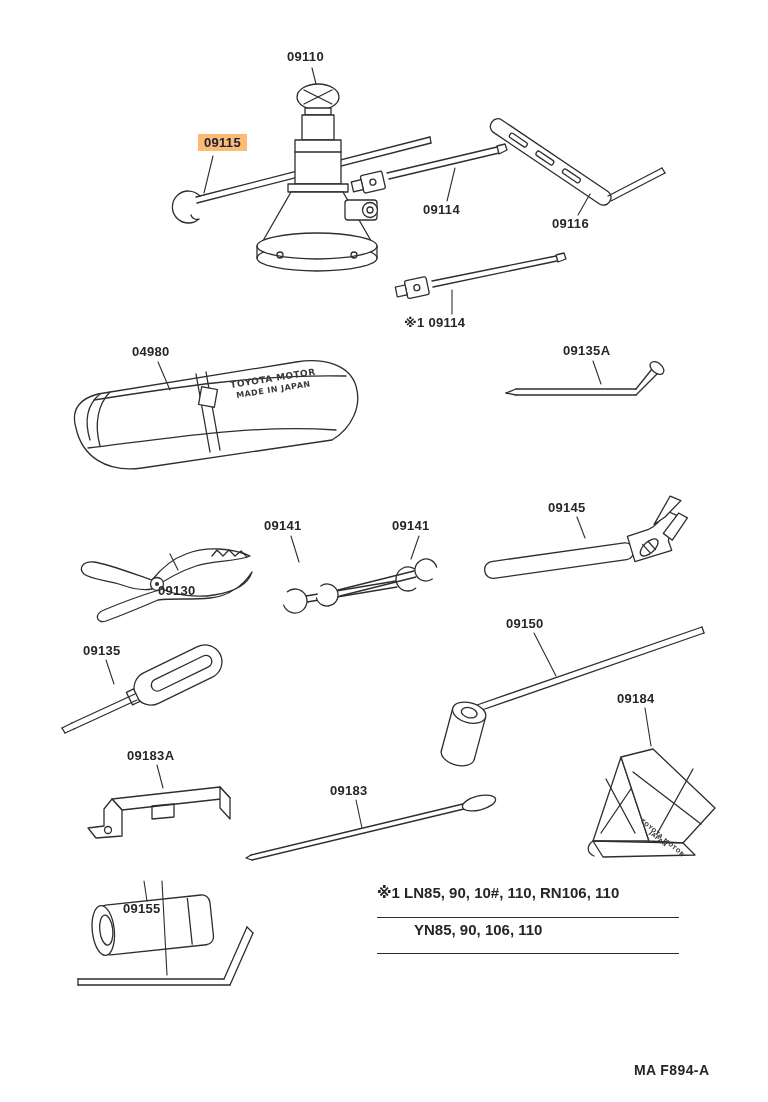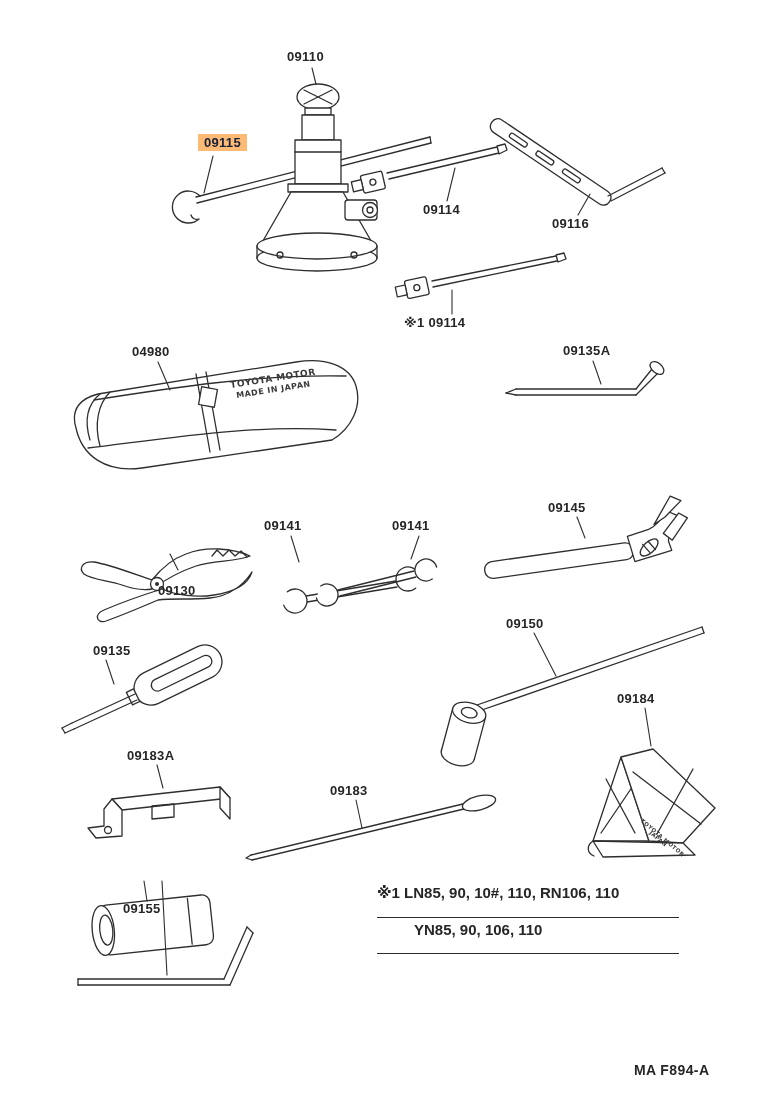--- a/index.html
+++ b/index.html
@@ -246,7 +246,7 @@
   <div class="plabel" style="left:264px;top:518px;">09141</div>
   <div class="plabel" style="left:392px;top:518px;">09141</div>
   <div class="plabel" style="left:548px;top:500px;">09145</div>
-  <div class="plabel" style="left:93px;top:643px;">09135</div>
+  <div class="plabel" style="left:83px;top:643px;">09135</div>
   <div class="plabel" style="left:506px;top:616px;">09150</div>
   <div class="plabel" style="left:617px;top:691px;">09184</div>
   <div class="plabel" style="left:127px;top:748px;">09183A</div>

